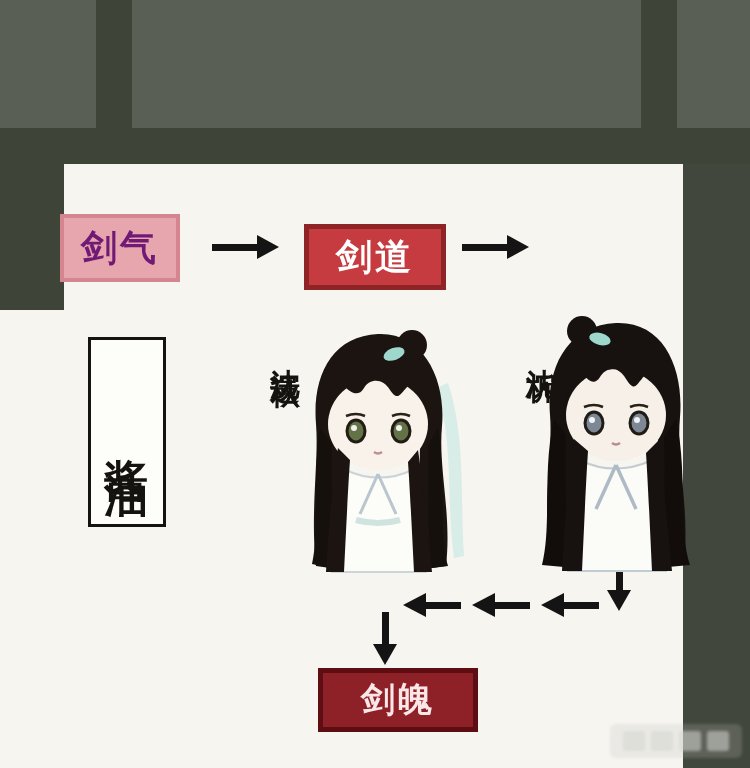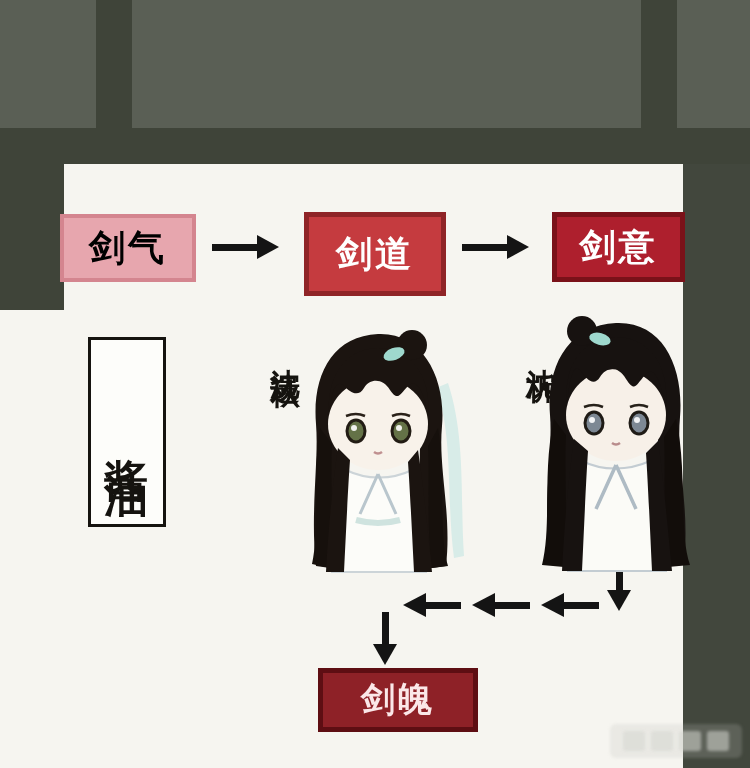--- a/index.html
+++ b/index.html
@@ -22,7 +22,7 @@
   
   .node{position:absolute;display:flex;align-items:center;justify-content:center;
         font-weight:bold;font-size:36px;letter-spacing:3px;box-sizing:border-box;}
-  .node-qi {left:60px; top:214px;width:136px;height:68px;background:#e7a6ae;border:4px solid #d4858f;color:#000000;}
+  .node-qi {left:60px; top:214px;width:120px;height:68px;background:#e7a6ae;border:4px solid #d4858f;color:#701a75;}
   .node-dao{left:304px;top:212px;width:142px;height:84px;background:#c53b3f;border:5px solid #8f2427;color:#ffffff;}
   .node-yi {left:552px;top:212px;width:133px;height:70px;background:#ae1f2d;border:5px solid #7a1119;color:#ffffff;}
   .node-po {left:318px;top:668px;width:160px;height:64px;background:#8e2127;border:5px solid #5e0e13;color:#fbe7e8;font-size:34px;}

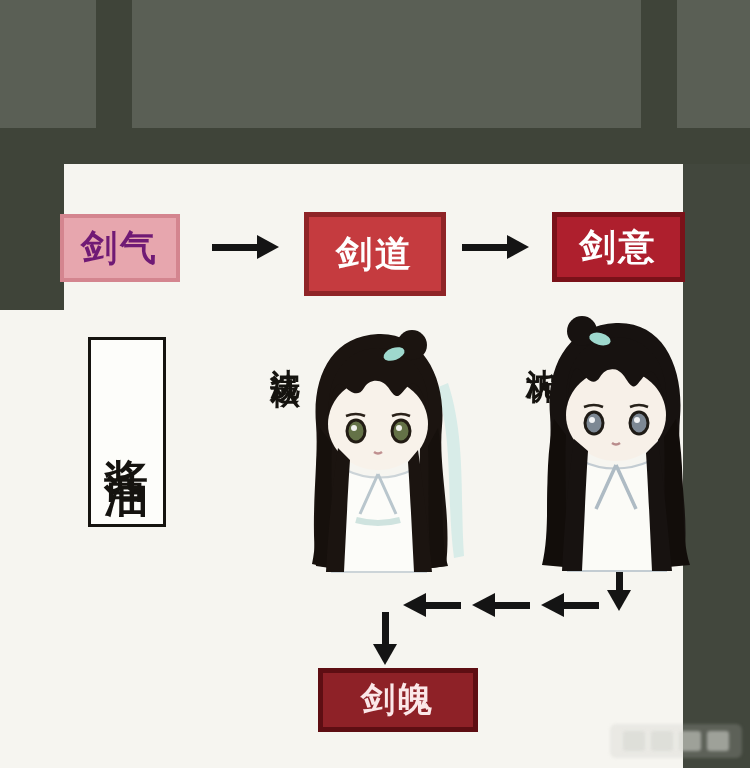--- a/index.html
+++ b/index.html
@@ -23,7 +23,7 @@
   .node{position:absolute;display:flex;align-items:center;justify-content:center;
         font-weight:bold;font-size:36px;letter-spacing:3px;box-sizing:border-box;}
   .node-qi {left:60px; top:214px;width:120px;height:68px;background:#e7a6ae;border:4px solid #d4858f;color:#701a75;}
-  .node-dao{left:304px;top:212px;width:142px;height:84px;background:#c53b3f;border:5px solid #8f2427;color:#ffffff;}
+  .node-dao{left:304px;top:224px;width:142px;height:66px;background:#c53b3f;border:5px solid #8f2427;color:#ffffff;}
   .node-yi {left:552px;top:212px;width:133px;height:70px;background:#ae1f2d;border:5px solid #7a1119;color:#ffffff;}
   .node-po {left:318px;top:668px;width:160px;height:64px;background:#8e2127;border:5px solid #5e0e13;color:#fbe7e8;font-size:34px;}
 

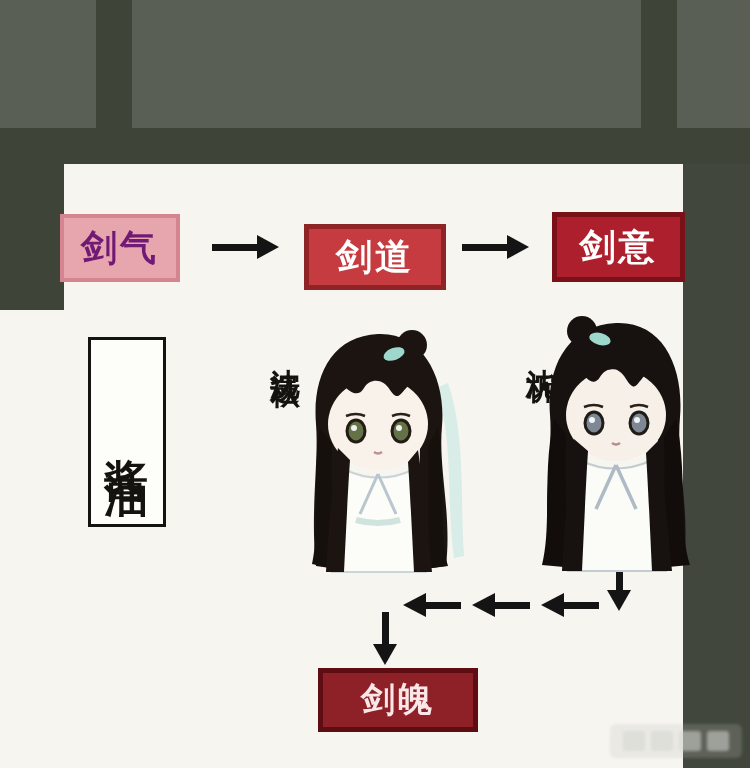--- a/index.html
+++ b/index.html
@@ -74,7 +74,6 @@
 
   <div class="node node-qi">剑气</div>
   <div class="node node-dao">剑道</div>
-  <div class="node node-yi">剑意</div>
   <div class="node node-po">剑魄</div>
 
   <svg class="arrow a1" width="68" height="26" viewBox="0 0 68 26">

